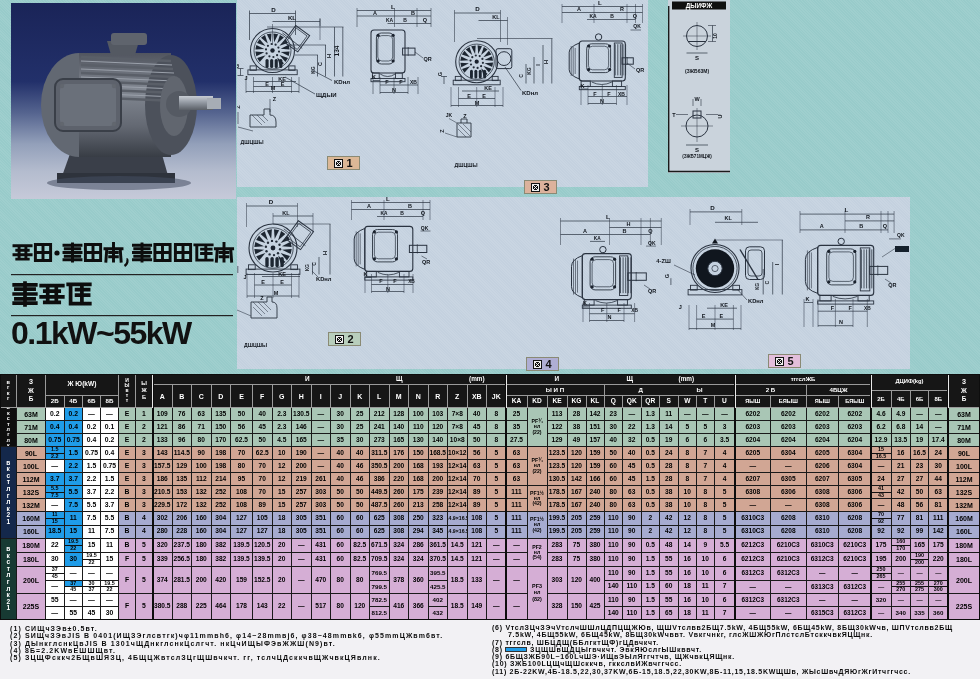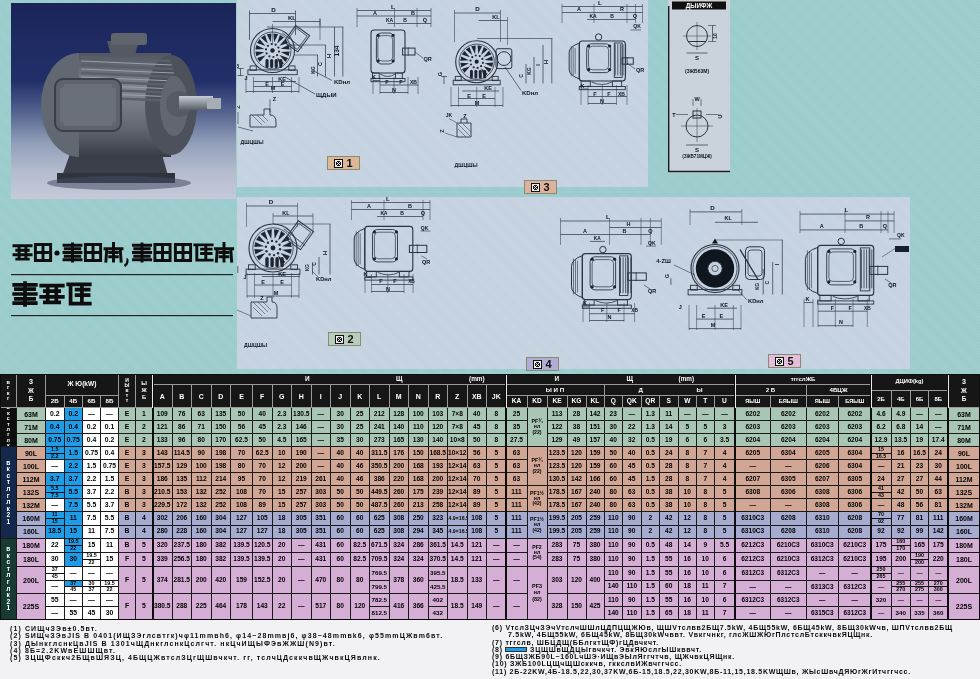--- a/index.html
+++ b/index.html
@@ -106,6 +106,7 @@
 <rect x="0" y="75" width="222" height="1.2" fill="#222"></rect>
 </svg>
 
+<div style="position:absolute;left:0px;top:75px;font-size:32px;font-weight:bold;color:#111;letter-spacing:-1.5px;font-family:'Liberation Sans',sans-serif">0.1kW~55kW</div>
 </div>
 
 <div class="abs" style="left:237px;top:0px;width:411px;height:187px;background:#c4d1df;background-image:repeating-linear-gradient(45deg,rgba(255,255,255,.09) 0 1px,transparent 1px 2px)">

